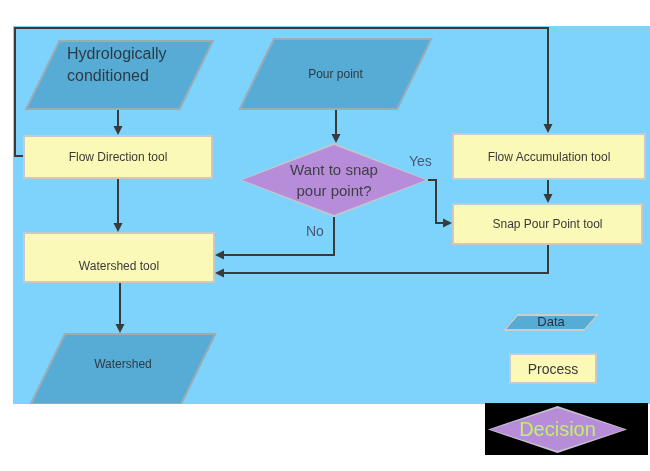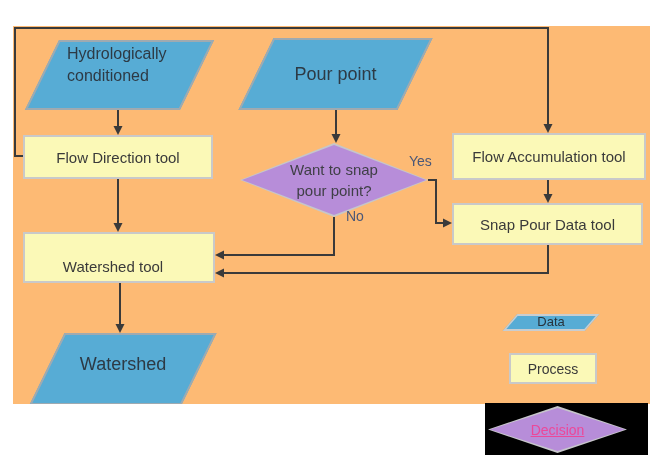--- a/index.html
+++ b/index.html
@@ -9,7 +9,7 @@
   }
   .canvas {
     position:absolute; left:13px; top:26px; width:637px; height:378px;
-    background:#fdba74; overflow:hidden;
+    background:#7dd3fc; overflow:hidden;
   }
   .patch {
     position:absolute; left:485px; top:403px; width:163px; height:52px;

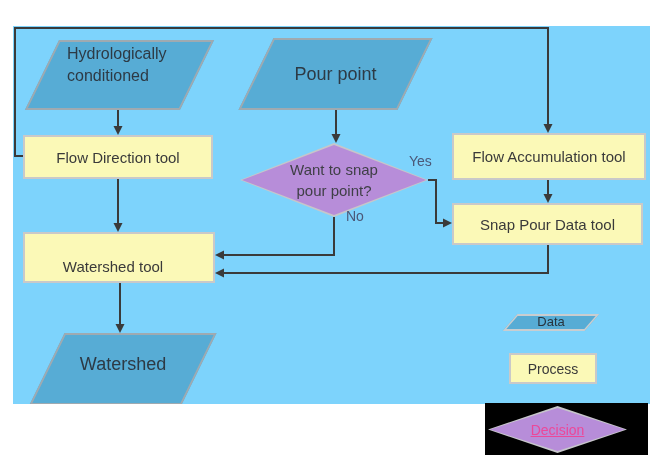--- a/index.html
+++ b/index.html
@@ -45,7 +45,7 @@
     position:absolute; display:flex; align-items:center; justify-content:center;
     text-align:center; pointer-events:none;
   }
-  .lbl-blue  { color:#2D3A45; font-size:18px; }
+  .lbl-blue  { color:#2D3A45; font-size:12px; }
   .lbl-box   { color:#3A3A3A; font-size:15px; }
   .lbl-diam  { color:#3F3F46; font-size:15px; line-height:21px; }
   .lbl-dem   { position:absolute; color:#2D3A45; font-size:16px; line-height:22px;

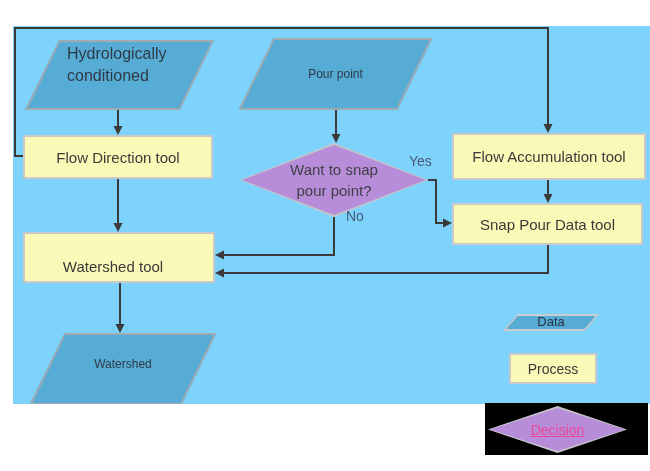--- a/index.html
+++ b/index.html
@@ -46,7 +46,7 @@
     text-align:center; pointer-events:none;
   }
   .lbl-blue  { color:#2D3A45; font-size:12px; }
-  .lbl-box   { color:#3A3A3A; font-size:15px; }
+  .lbl-box   { color:#3A3A3A; font-size:12px; }
   .lbl-diam  { color:#3F3F46; font-size:15px; line-height:21px; }
   .lbl-dem   { position:absolute; color:#2D3A45; font-size:16px; line-height:22px;
                text-align:left; pointer-events:none; }

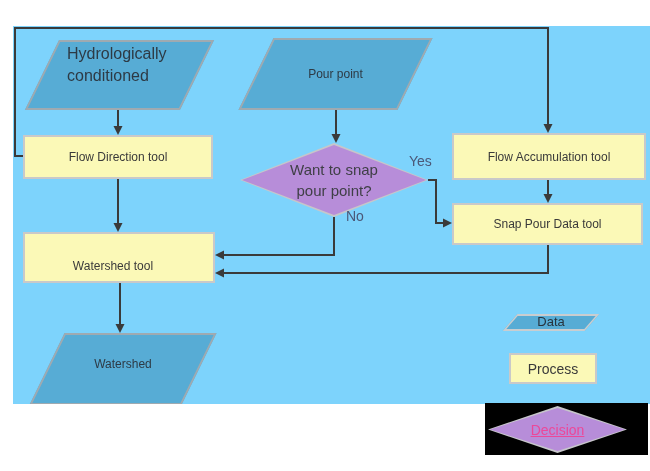--- a/index.html
+++ b/index.html
@@ -122,7 +122,7 @@
     <div class="lbl lbl-blue" style="left:34px; top:307px; width:152px; height:62px;">Watershed</div>
 
     <div class="edge-lbl" style="left:396px; top:127px;">Yes</div>
-    <div class="edge-lbl" style="left:293px; top:182px;margin-left:40px;">No</div>
+    <div class="edge-lbl" style="left:293px; top:197px;">No</div>
 
     <div class="para-legend" style="left:497px; top:288px; width:82px; height:17px;"></div>
     <div class="lbl lbl-legend-data" style="left:497px; top:287px; width:82px; height:17px;text-align:right;">Data</div>

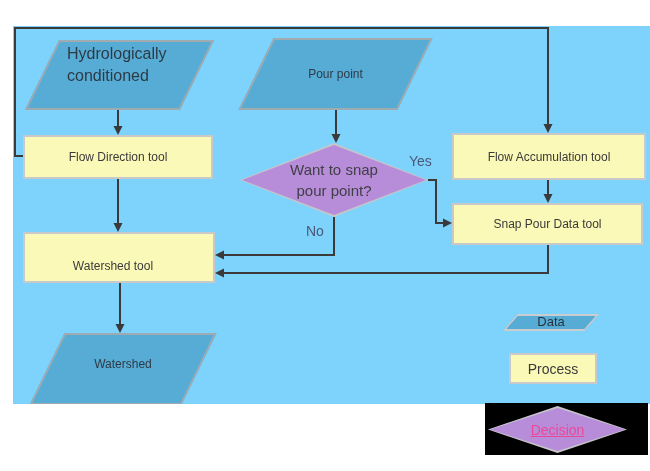--- a/index.html
+++ b/index.html
@@ -113,7 +113,7 @@
     </div>
 
     <div class="box" style="left:439px; top:177px; width:191px; height:42px;"></div>
-    <div class="lbl lbl-box" style="left:439px; top:177px; width:191px; height:42px;">Snap Pour Data tool</div>
+    <div class="lbl lbl-box" style="left:439px; top:177px; width:191px; height:42px;">Snap Pour Point tool</div>
 
     <div class="box" style="left:10px; top:206px; width:192px; height:51px;"></div>
     <div class="lbl lbl-box" style="left:4px; top:206px; width:192px; height:68px;">Watershed tool</div>

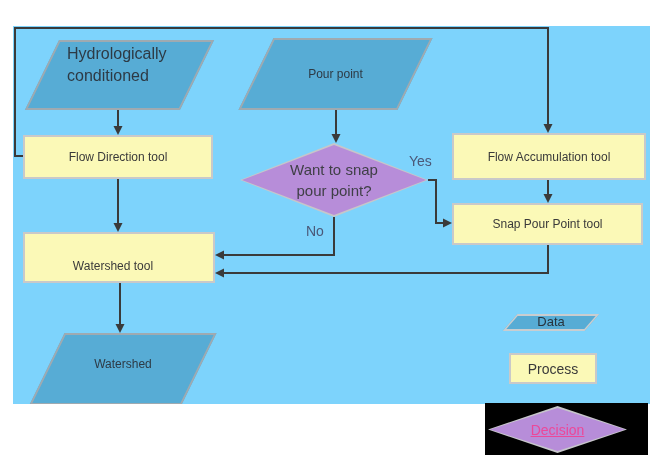--- a/index.html
+++ b/index.html
@@ -116,7 +116,7 @@
     <div class="lbl lbl-box" style="left:439px; top:177px; width:191px; height:42px;">Snap Pour Point tool</div>
 
     <div class="box" style="left:10px; top:206px; width:192px; height:51px;"></div>
-    <div class="lbl lbl-box" style="left:4px; top:206px; width:192px; height:68px;">Watershed tool</div>
+    <div class="lbl lbl-box" style="left:10px; top:206px; width:192px; height:68px;">Watershed tool</div>
 
     <div class="para" style="left:34px; top:307px; width:152px; height:72px;"></div>
     <div class="lbl lbl-blue" style="left:34px; top:307px; width:152px; height:62px;">Watershed</div>

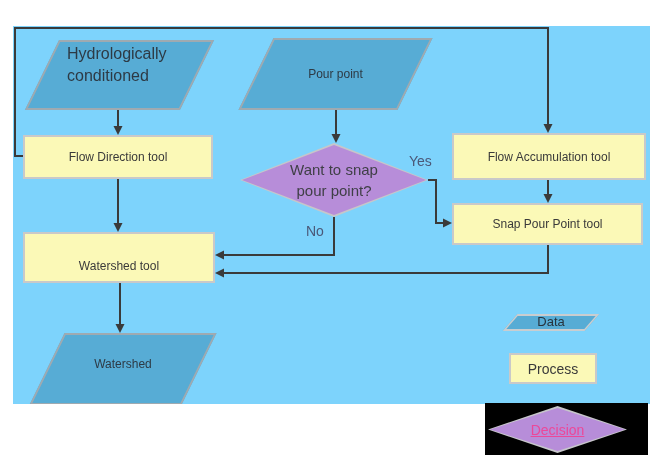--- a/index.html
+++ b/index.html
@@ -53,7 +53,7 @@
   .edge-lbl  { position:absolute; font-size:14px; color:#4B5878; pointer-events:none; }
   .lbl-legend-data    { color:#27343E; font-size:13px; }
   .lbl-legend-process { color:#3A3A3A; font-size:14px; }
-  .lbl-legend-decision{ color:#ec4899; font-size:14px;text-decoration:underline; }
+  .lbl-legend-decision{ color:#bef264; font-size:20px; }
 </style>
 </head>
 <body>

